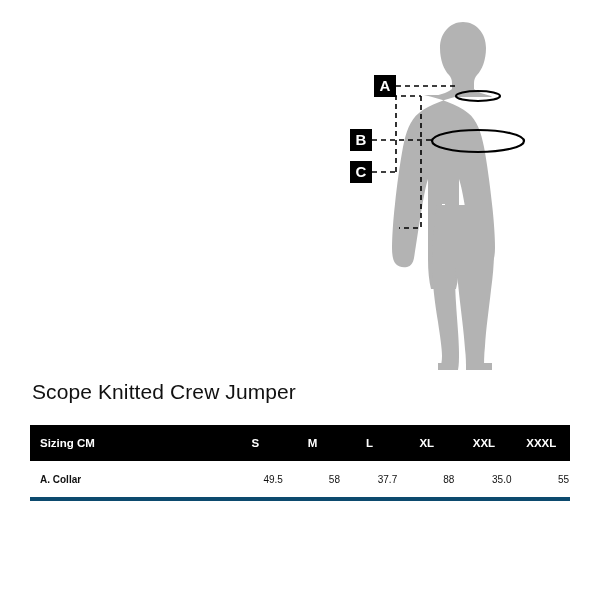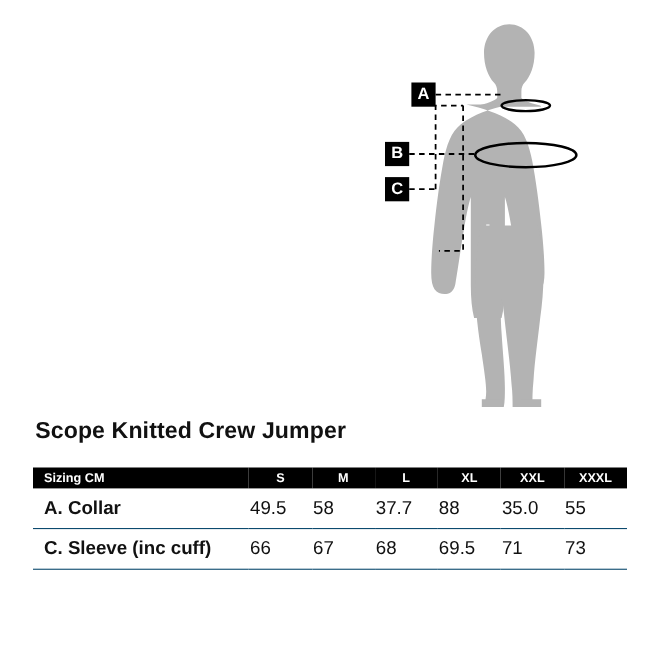--- a/index.html
+++ b/index.html
@@ -59,7 +59,7 @@
     left: 32px;
     top: 380px;
     font-size: 21px;
-    font-weight: bold;
+    font-weight: normal;
     letter-spacing: 0.1px;
     color: #111111;
   }

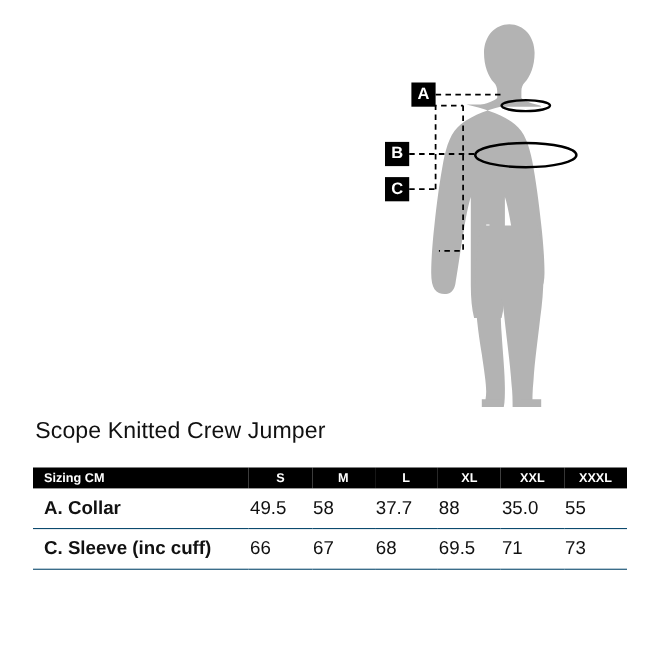--- a/index.html
+++ b/index.html
@@ -77,7 +77,7 @@
     background: #000000;
     color: #ffffff;
     font-weight: bold;
-    height: 19px;
+    height: 36px;
     padding: 0;
     font-size: 11.5px;
   }

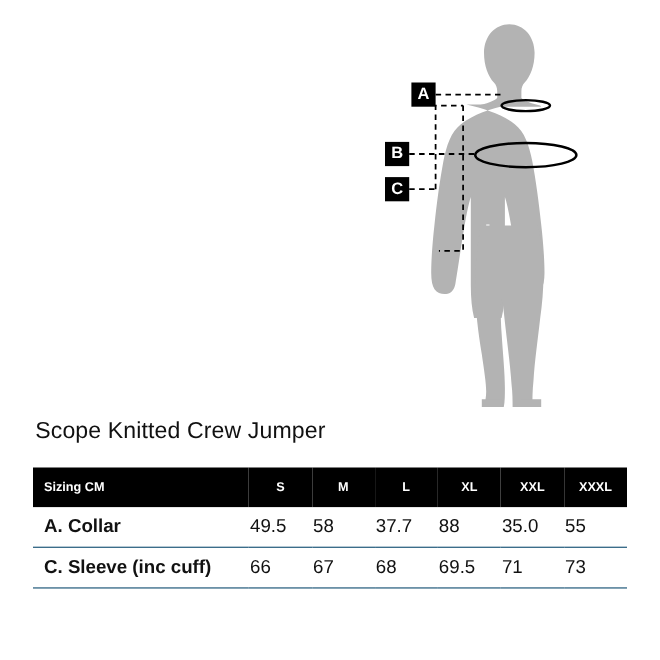--- a/index.html
+++ b/index.html
@@ -92,8 +92,8 @@
   }
   #size-table tbody td {
     height: 34px;
-    border-bottom: 1px solid #0c4a6e;
-    font-size: 17px;
+    border-bottom: 4px solid #0c4a6e;
+    font-size: 10px;
     color: #111111;
   }
   #size-table tbody tr:first-child td {

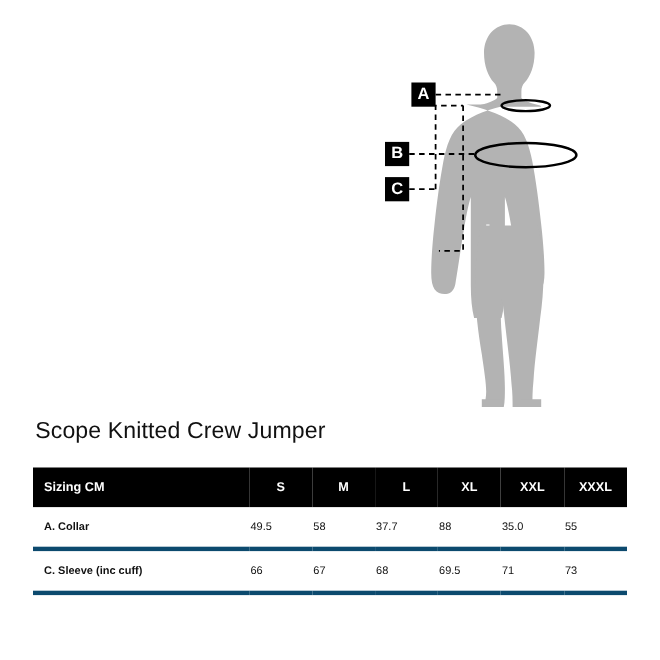--- a/index.html
+++ b/index.html
@@ -105,7 +105,7 @@
     font-weight: bold;
   }
   #size-table tbody td.td-val {
-    text-align: left;
+    text-align: right;
   }
 </style>
 </head>

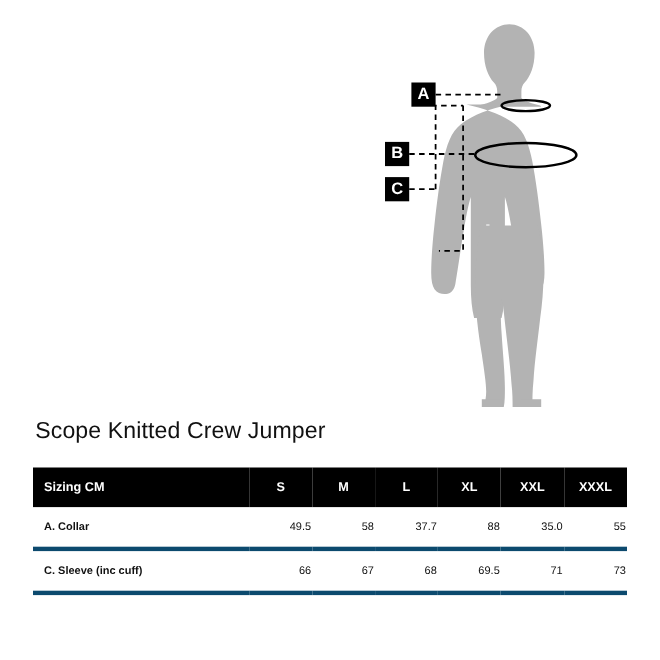--- a/index.html
+++ b/index.html
@@ -192,15 +192,6 @@
         <td class="td-val">35.0</td>
         <td class="td-val">55</td>
       </tr>
-      <tr>
-        <td class="td-label">C. Sleeve (inc cuff)</td>
-        <td class="td-val">66</td>
-        <td class="td-val">67</td>
-        <td class="td-val">68</td>
-        <td class="td-val">69.5</td>
-        <td class="td-val">71</td>
-        <td class="td-val">73</td>
-      </tr>
     </tbody>
   </table>
 

